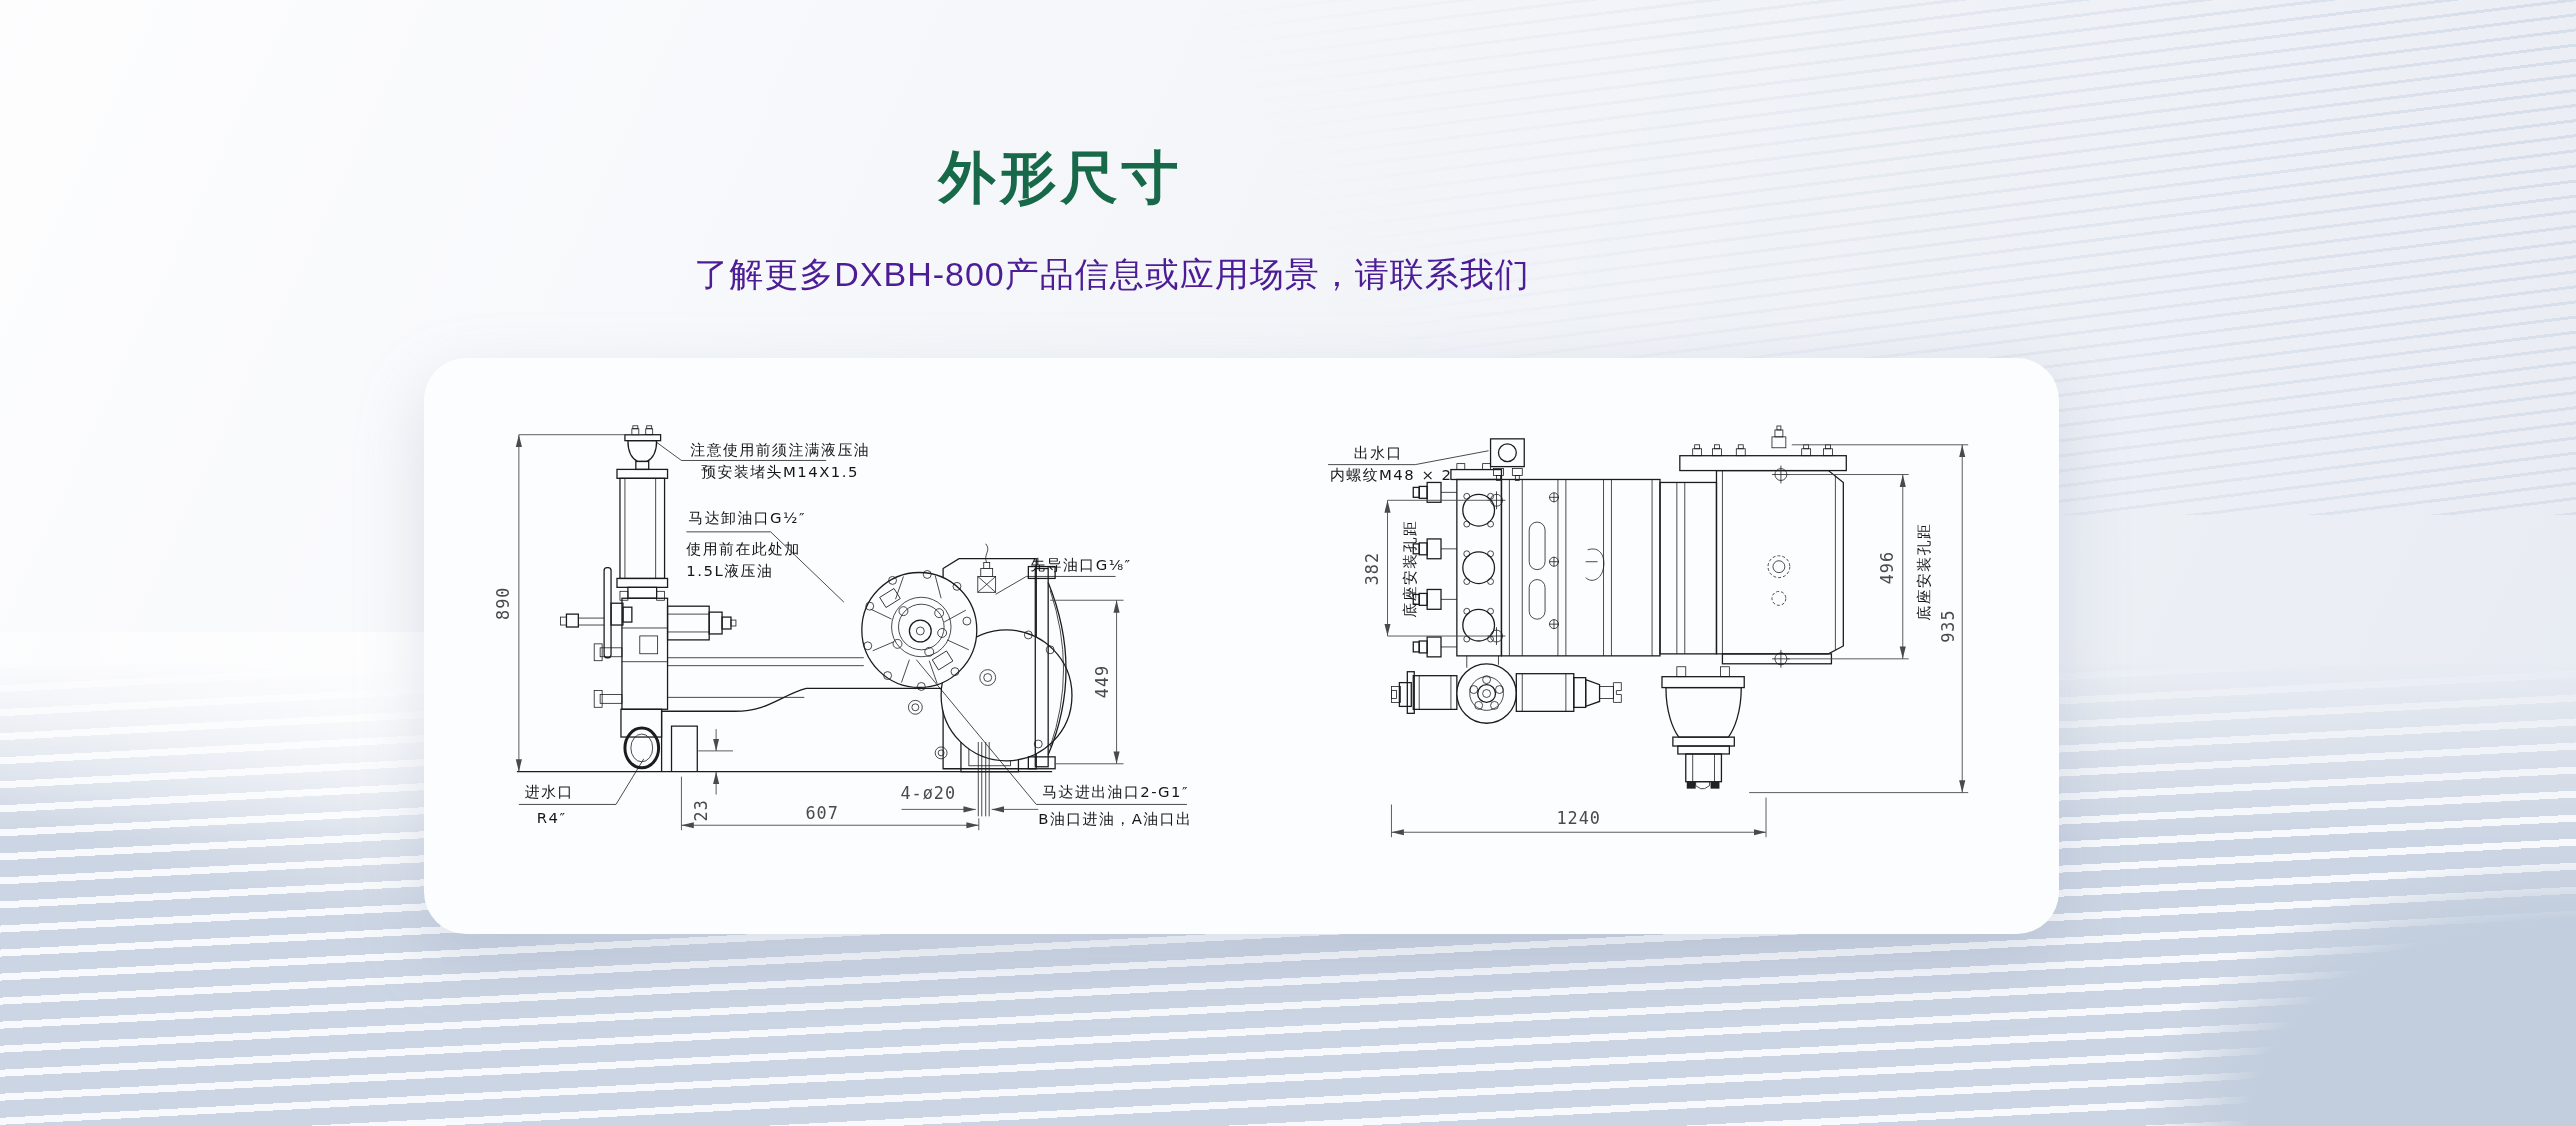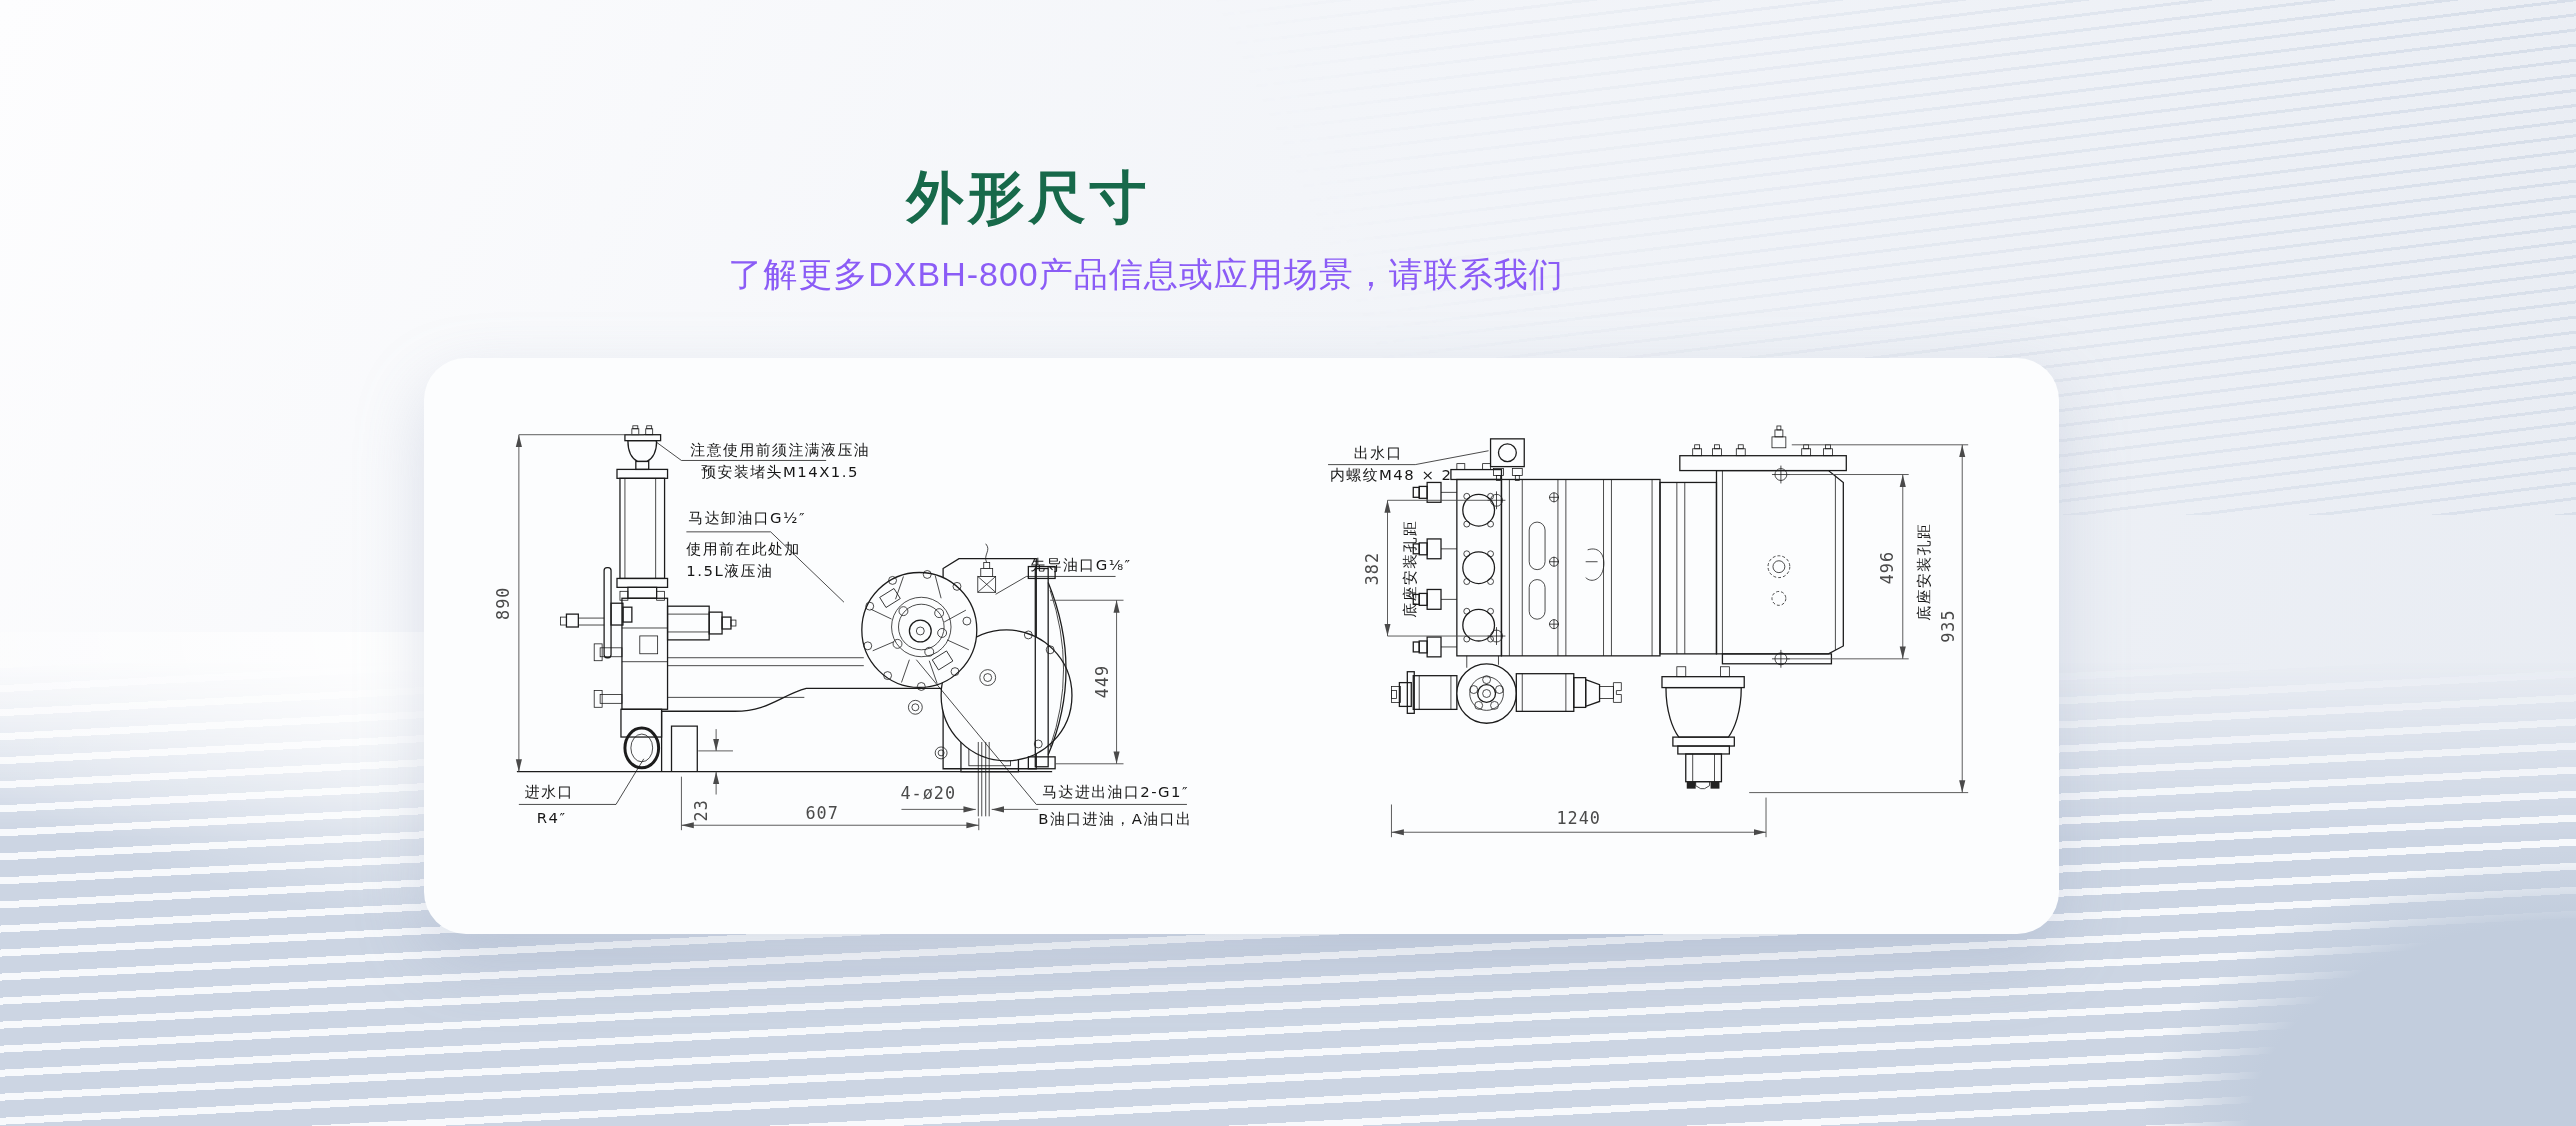--- a/index.html
+++ b/index.html
@@ -19,8 +19,8 @@
     background:radial-gradient(58% 95% at 36% 0%,#ffffff 28%,rgba(255,255,255,0) 72%);}
   .corner-blob{right:0;bottom:0;width:892px;height:416px;
     background:radial-gradient(70% 95% at 100% 100%,#c2cddd 0 52%,rgba(194,205,221,0) 70%);}
-  .page-title{position:absolute;left:0;top:160px;width:2057px;text-align:center;
-    font-size:57px;font-weight:bold;letter-spacing:4px;color:#17694A;}
+  .page-title{position:absolute;left:0;top:140px;width:2057px;text-align:center;
+    font-size:57px;font-weight:bold;letter-spacing:4px;color:#17694A;padding-left:32px;}
   .page-subtitle{position:absolute;left:0;top:252px;width:2224px;text-align:center;
     font-size:34px;letter-spacing:1px;color:#8b5cf6;margin-left:34px;}
   .card{position:absolute;left:424px;top:358px;width:1635px;height:576px;

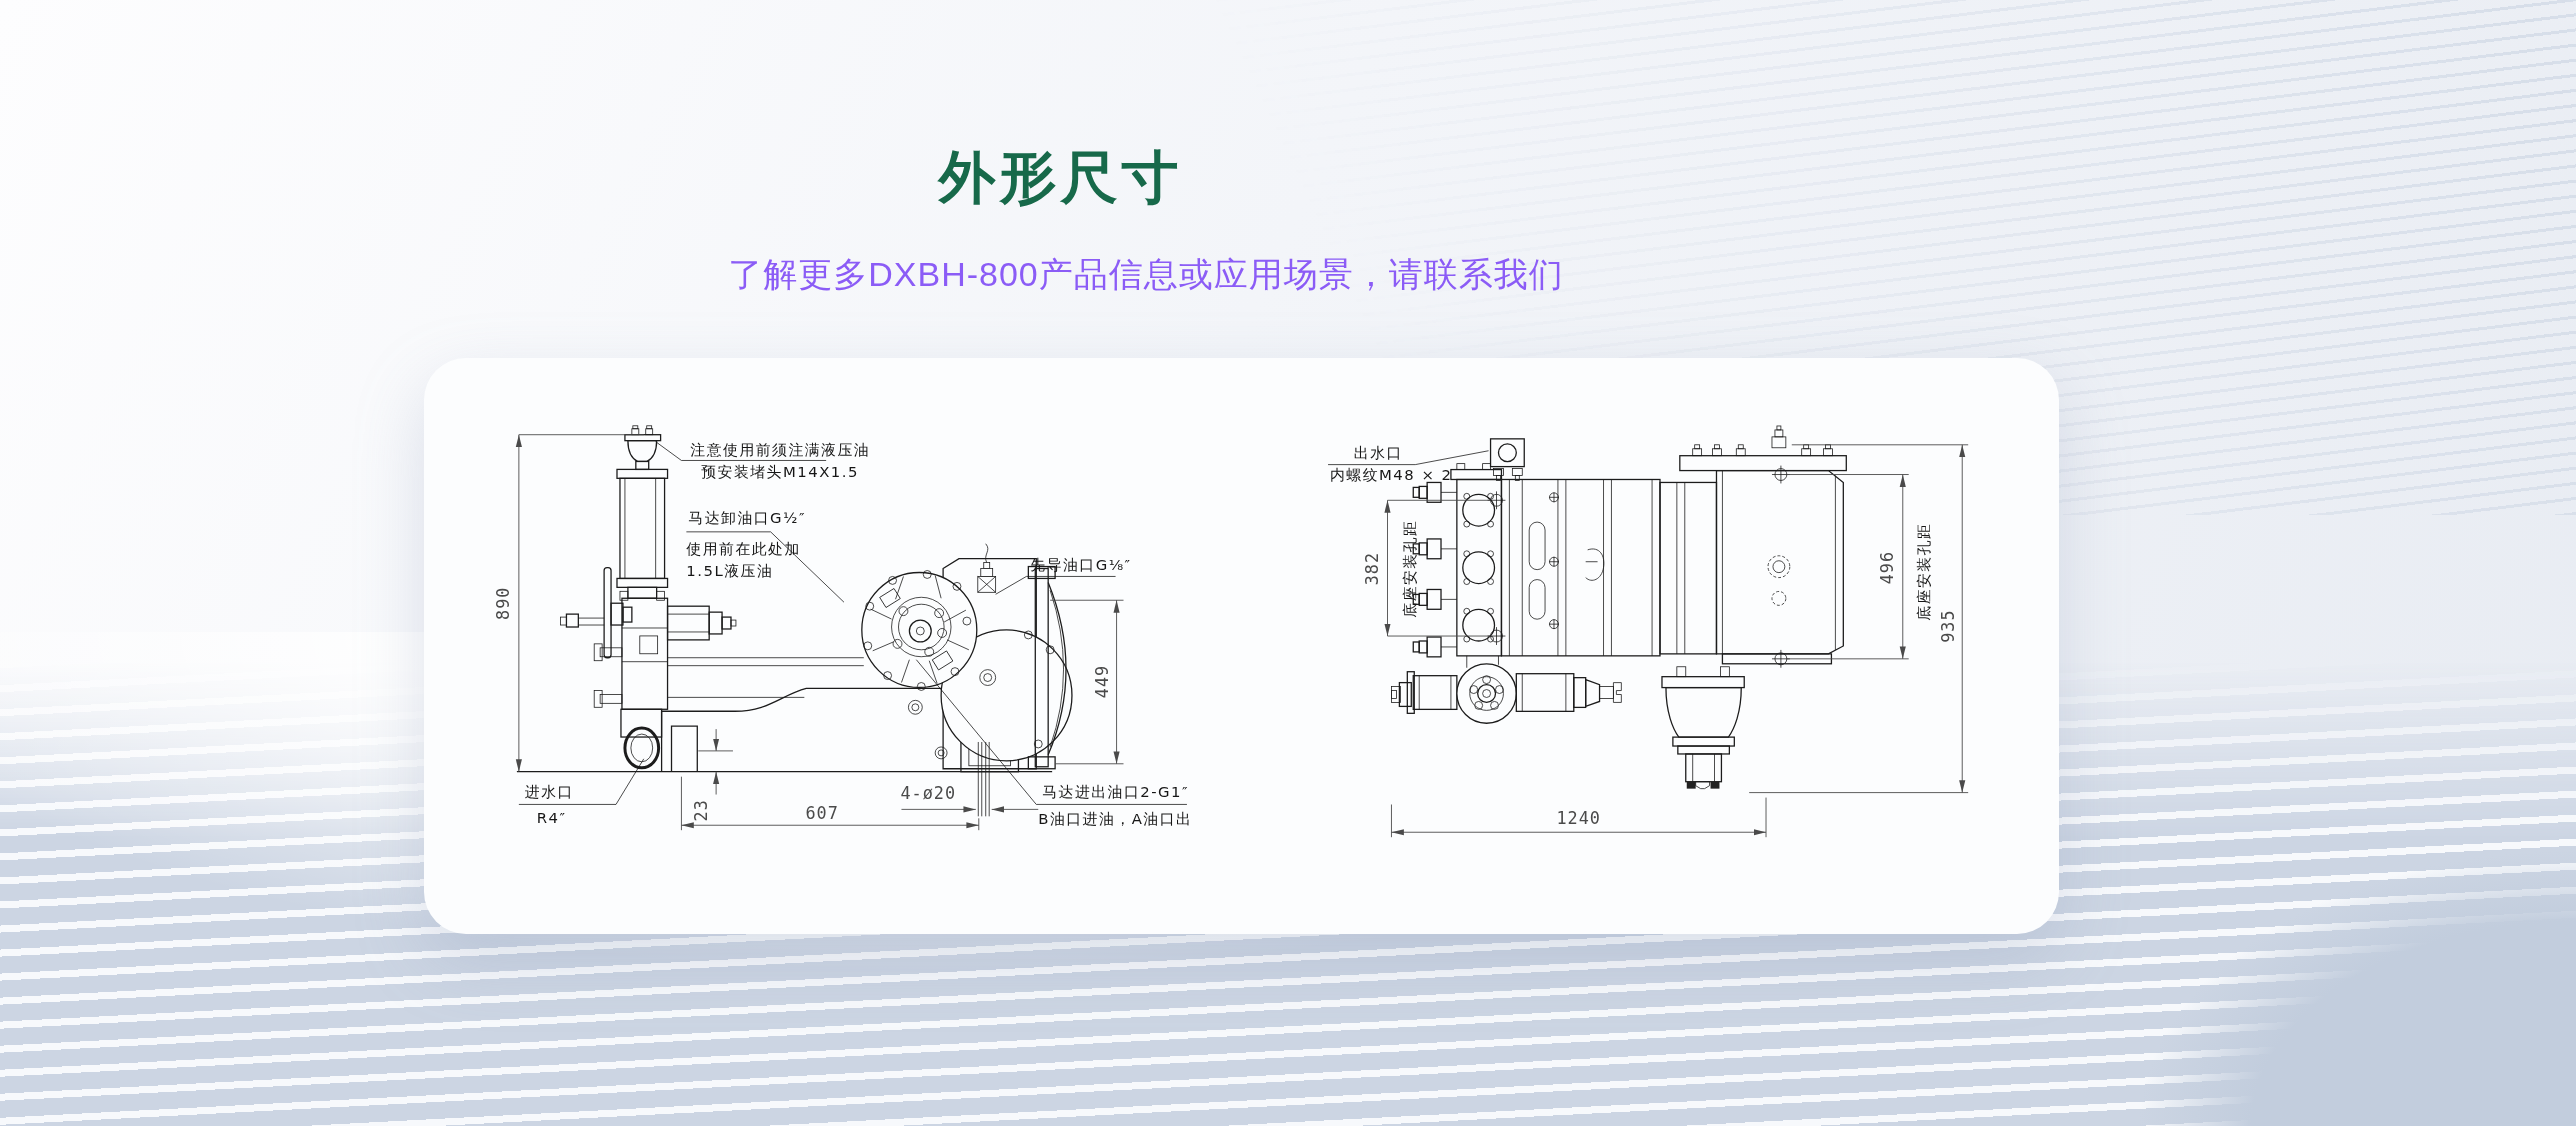--- a/index.html
+++ b/index.html
@@ -22,7 +22,7 @@
   .page-title{position:absolute;left:0;top:140px;width:2057px;text-align:center;
     font-size:57px;font-weight:bold;letter-spacing:4px;color:#17694A;padding-left:32px;}
   .page-subtitle{position:absolute;left:0;top:252px;width:2224px;text-align:center;
-    font-size:34px;letter-spacing:1px;color:#8b5cf6;margin-left:34px;}
+    font-size:34px;letter-spacing:1px;color:#4c1d95;}
   .card{position:absolute;left:424px;top:358px;width:1635px;height:576px;
     background:#fcfdfe;border-radius:42px;box-shadow:0 26px 69px rgba(140,155,182,.28);}
   .draw{position:absolute;}

